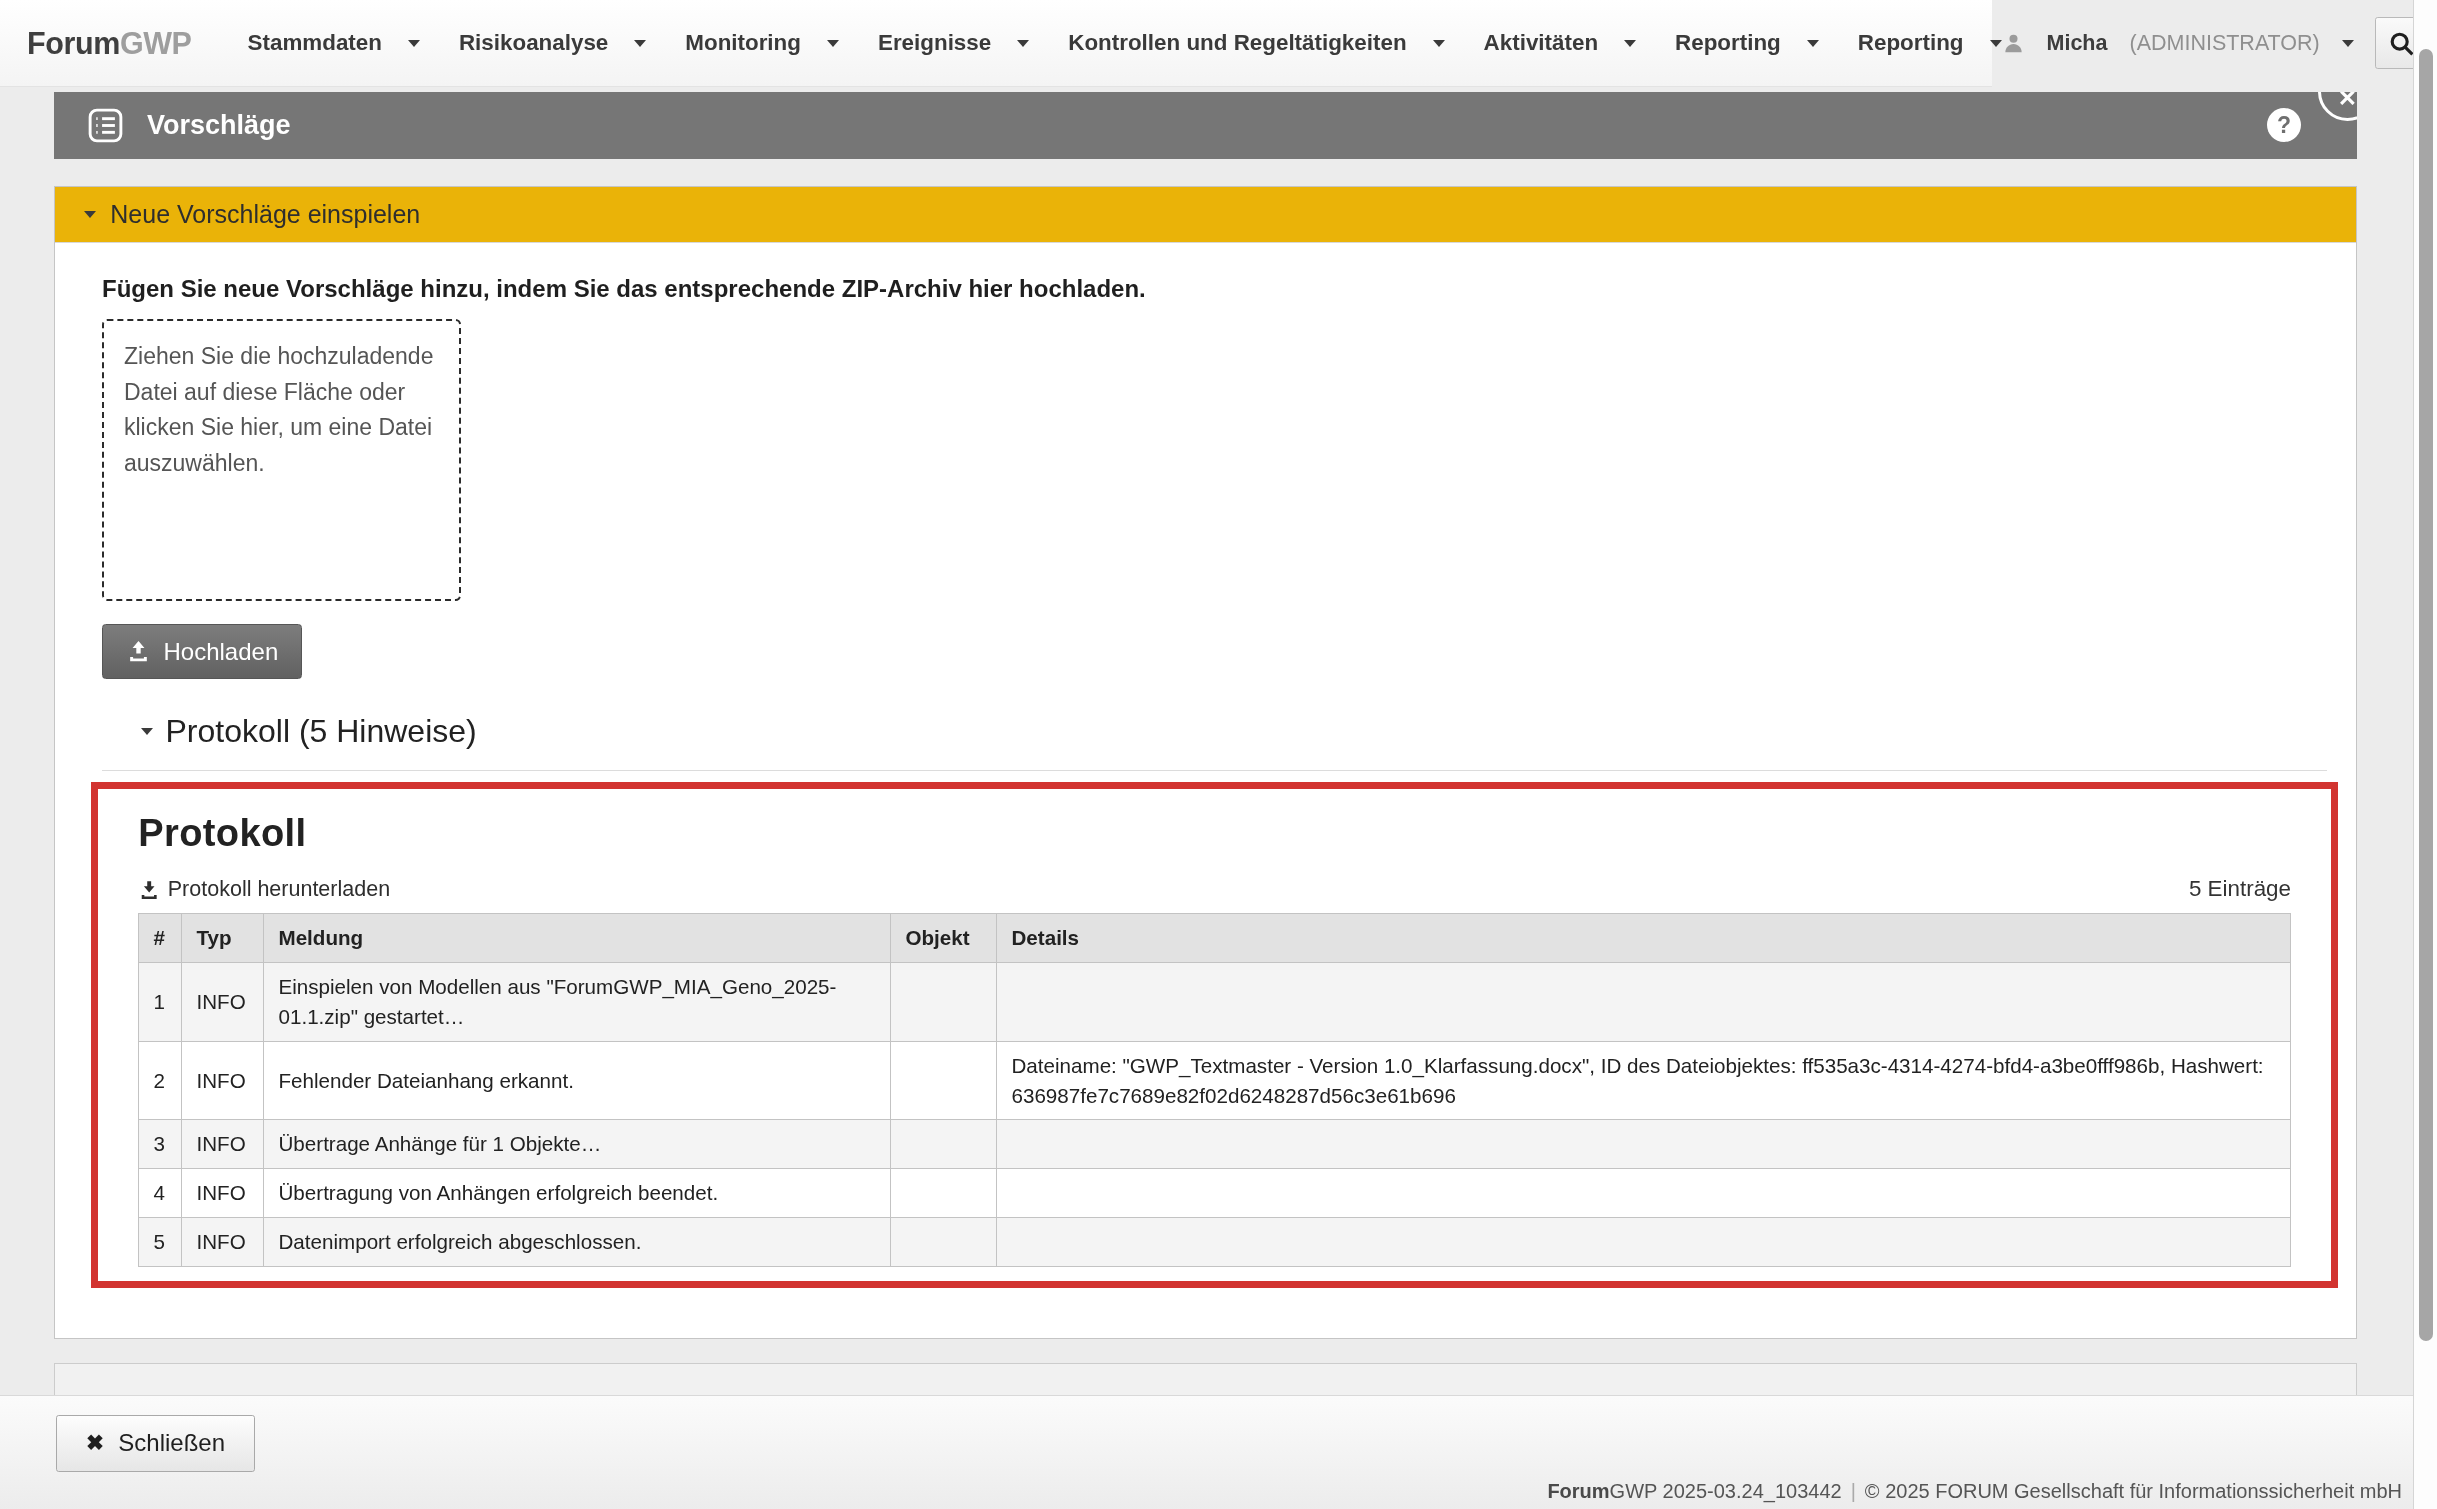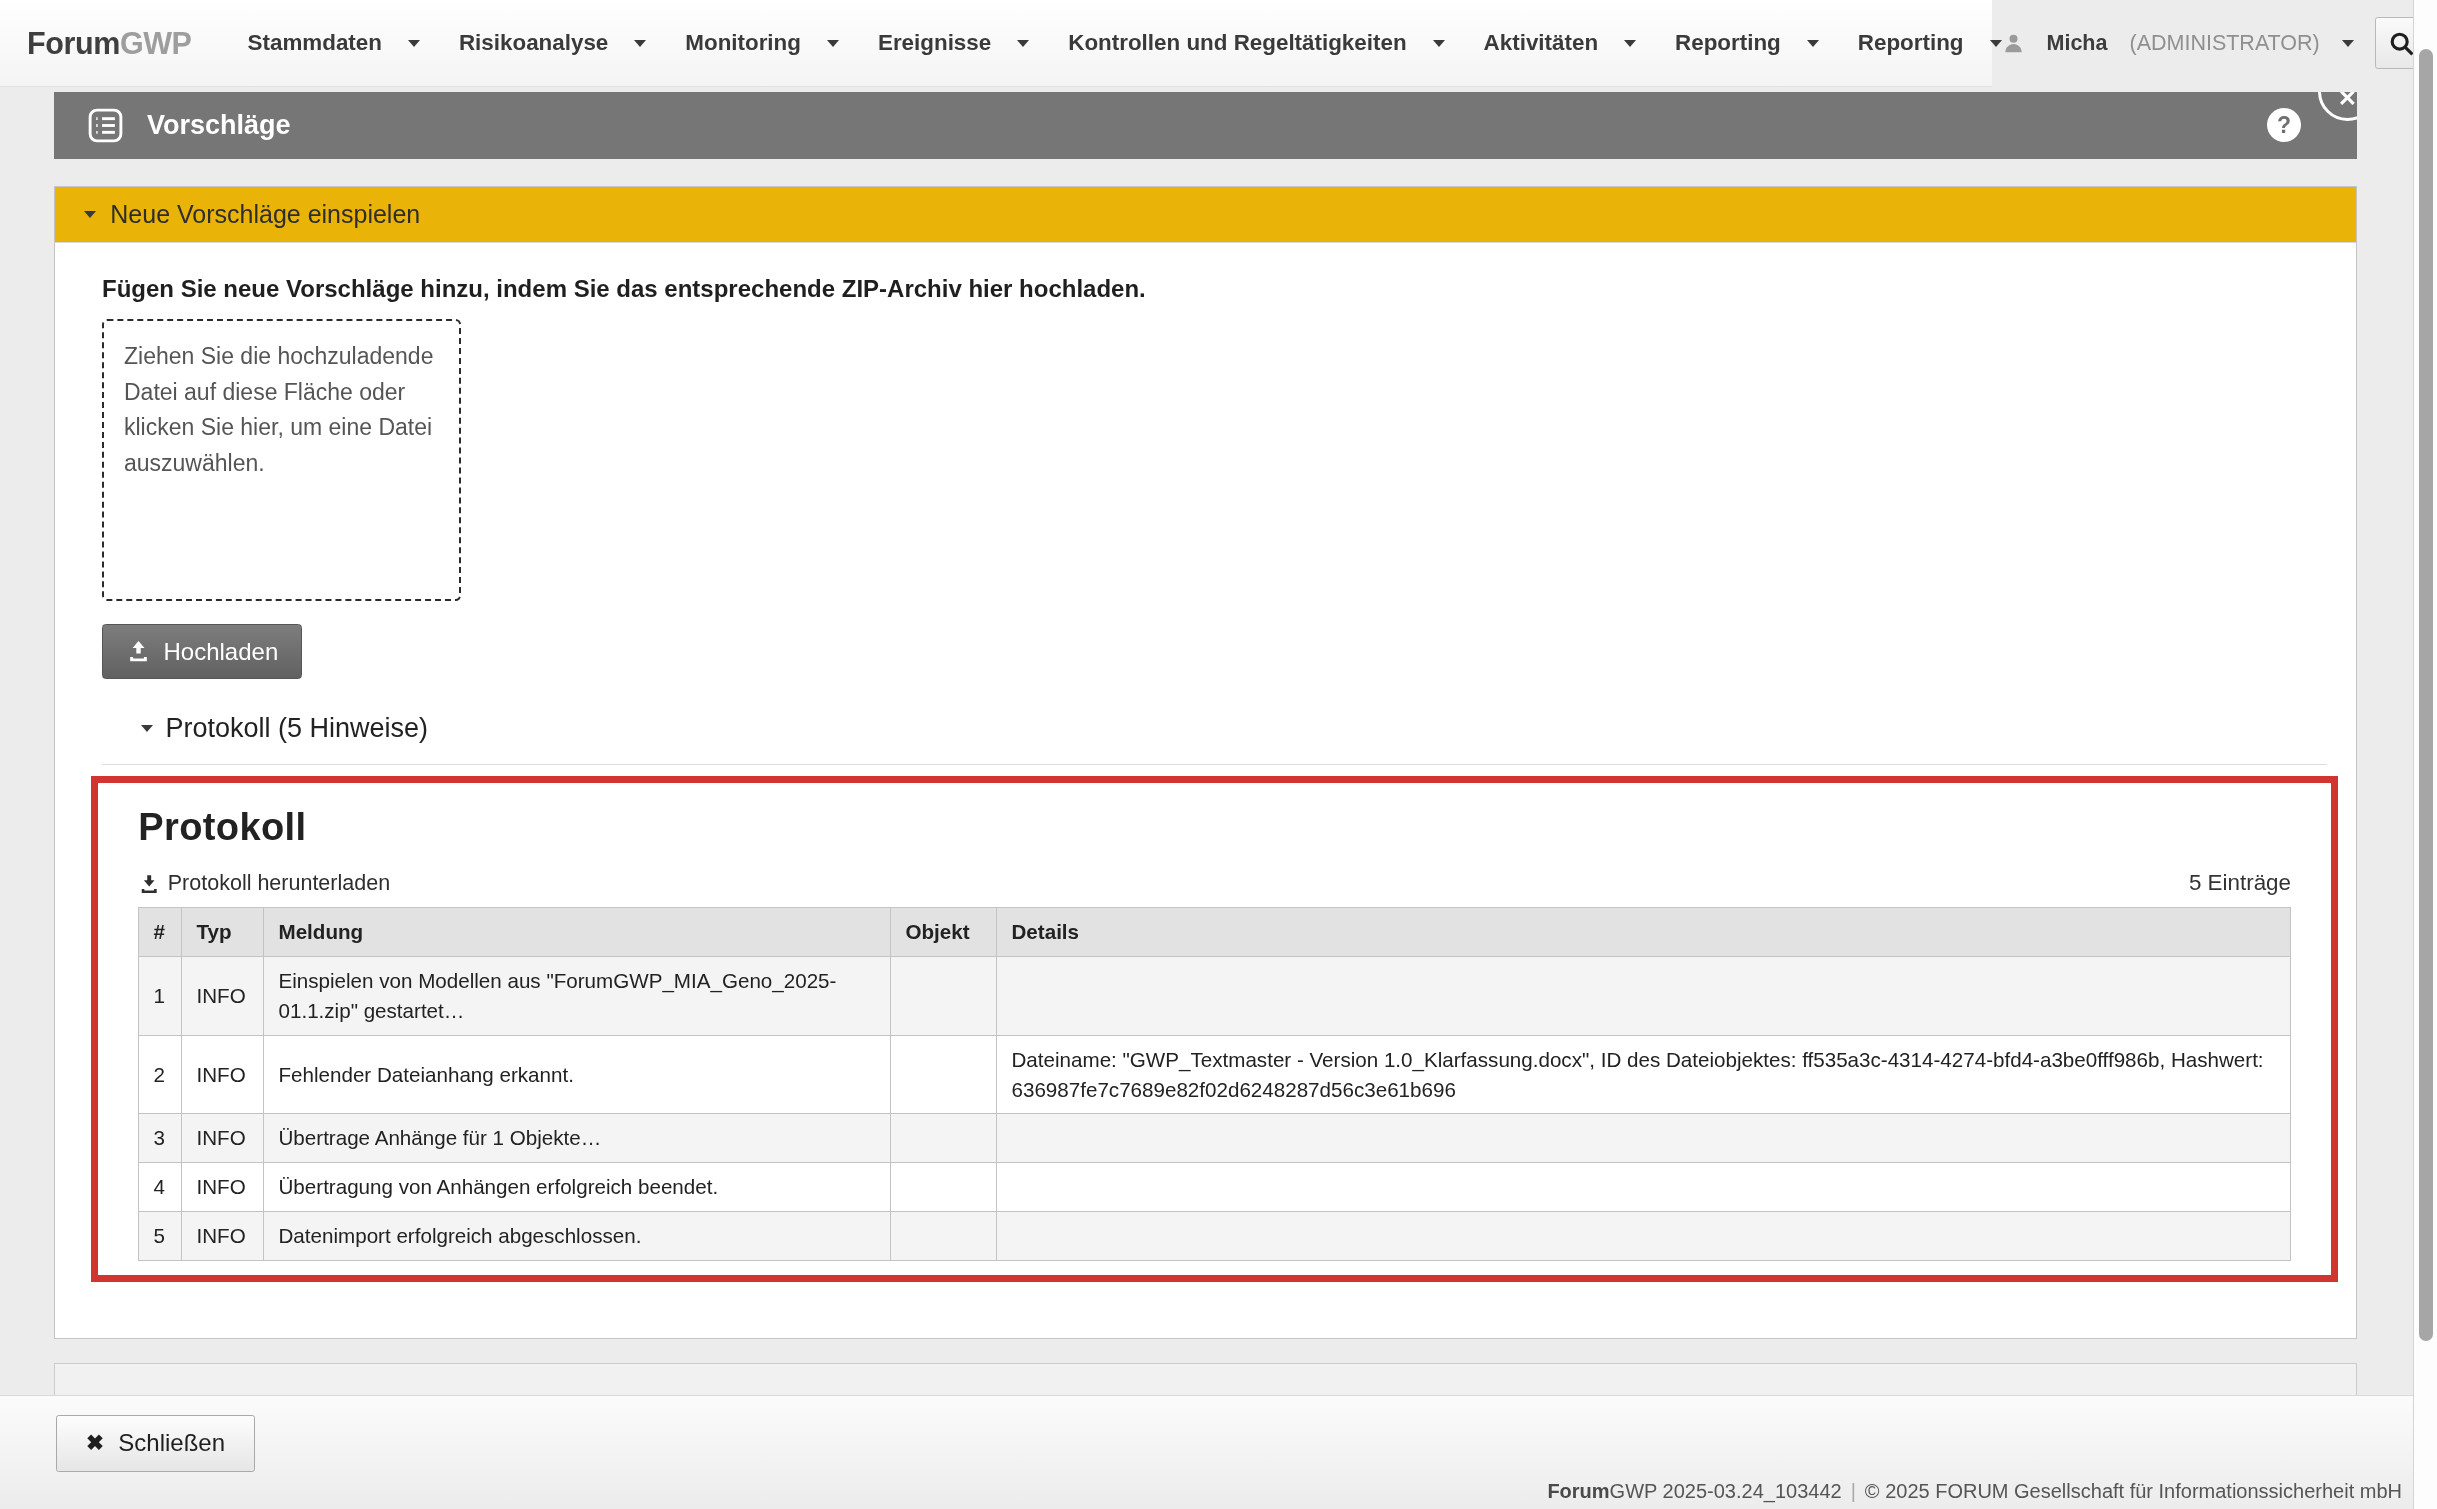--- a/index.html
+++ b/index.html
@@ -103,7 +103,7 @@
   .sub-accordion {
     margin-top:34px; margin-left:39px;
     display:flex; align-items:center; gap:12.5px;
-    font-size:27px; color:#222; cursor:pointer;
+    font-size:32px; color:#222; cursor:pointer;
   }
   .content-hr { border:none; border-top:0.9px solid #dcdcdc; margin-top:20px; margin-right:10.8px; }
 

